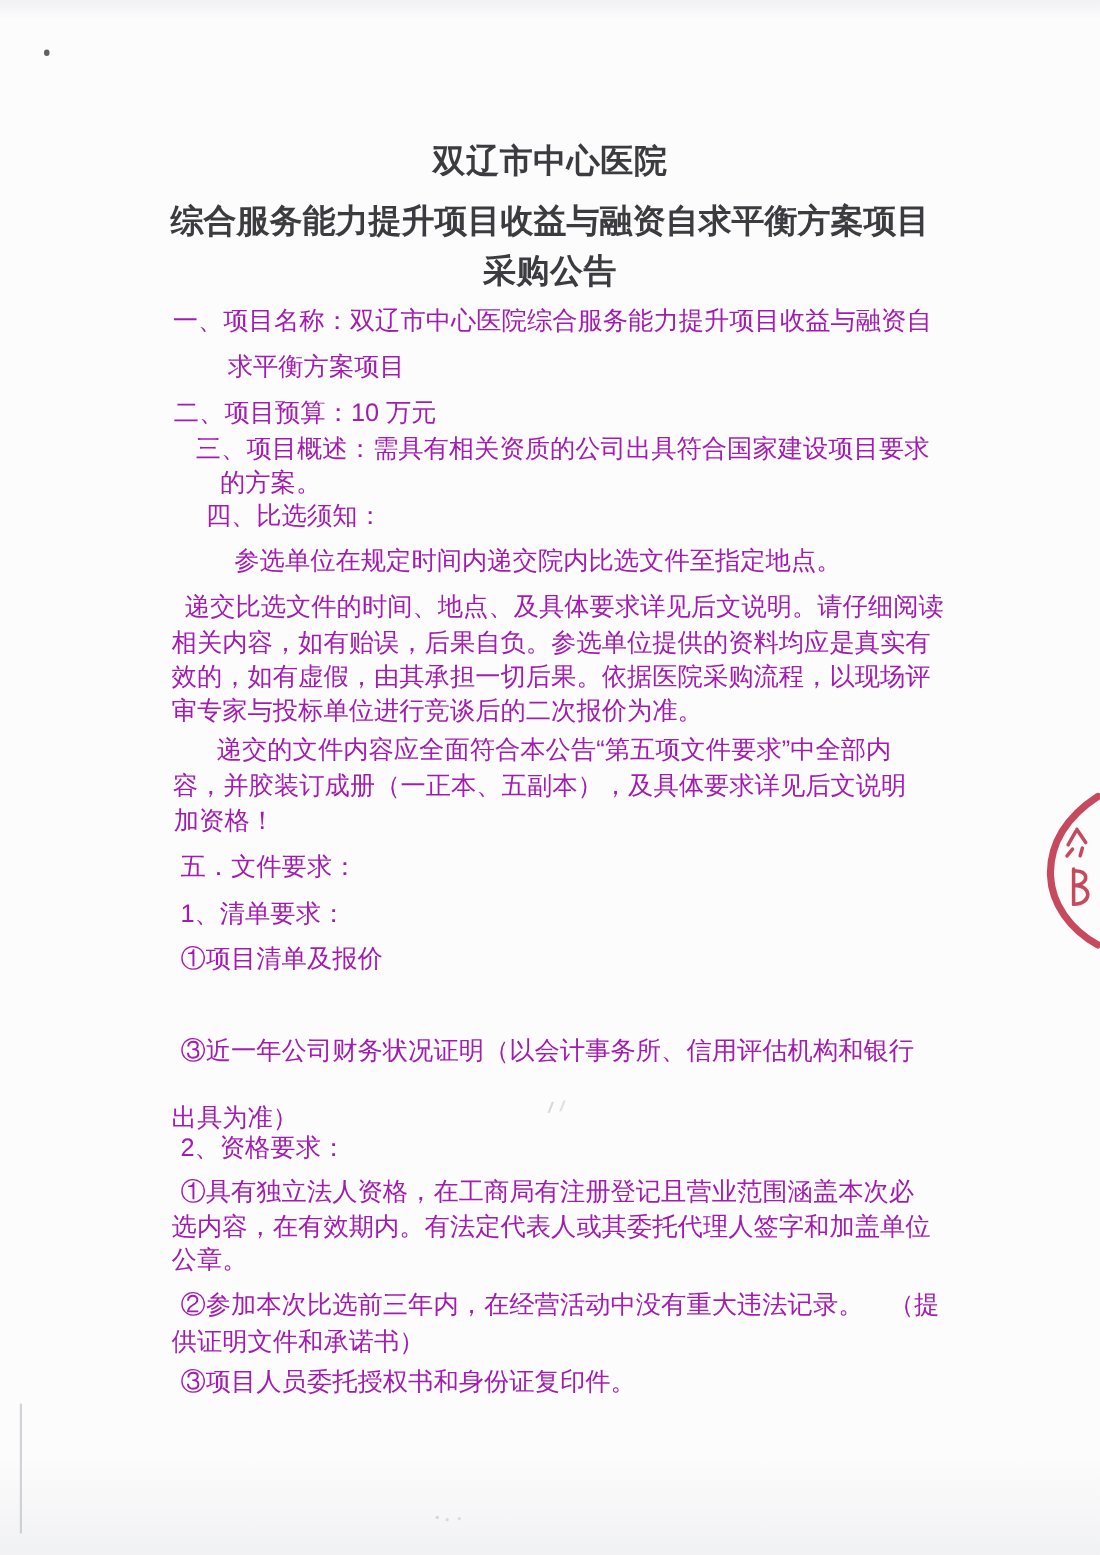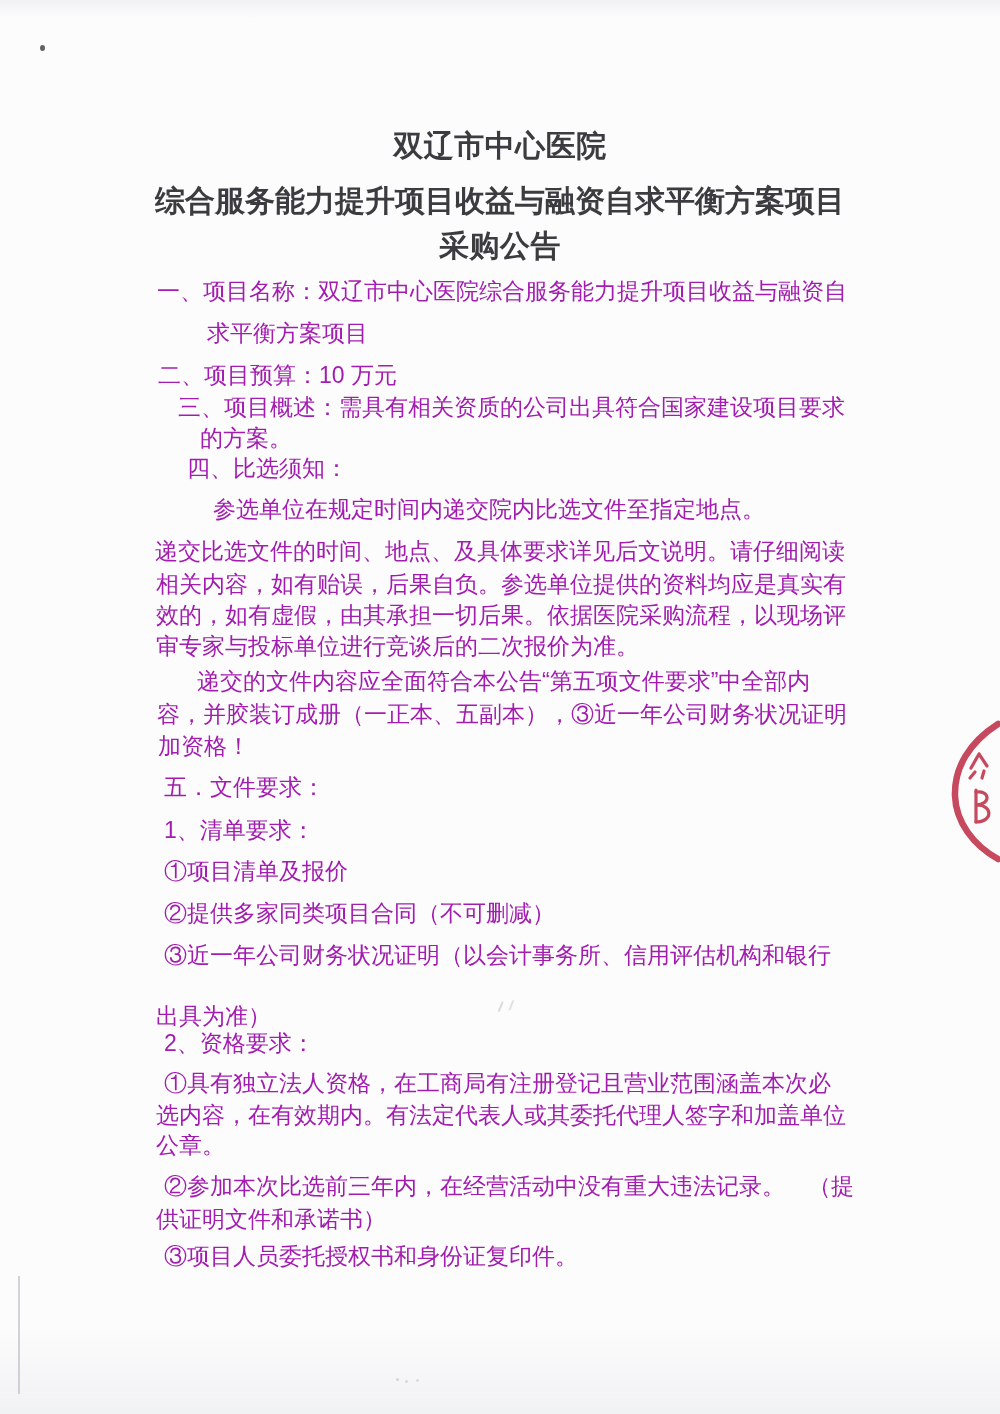--- a/index.html
+++ b/index.html
@@ -91,7 +91,7 @@
   <div class="line" style="left:200px; top:423px;">的方案。</div>
   <div class="line" style="left:157px; top:453px;margin-left:30px;">四、比选须知：</div>
   <div class="line" style="left:213px; top:494px;">参选单位在规定时间内递交院内比选文件至指定地点。</div>
-  <div class="line" style="left:155px; top:536px;">递交比选文件的时间、地点、及具体要求详见后文说明。请仔细阅读</div>
+  <div class="line" style="left:168px; top:536px;">递交比选文件的时间、地点、及具体要求详见后文说明。请仔细阅读</div>
   <div class="line" style="left:156px; top:569px;">相关内容，如有贻误，后果自负。参选单位提供的资料均应是真实有</div>
   <div class="line" style="left:156px; top:600px;">效的，如有虚假，由其承担一切后果。依据医院采购流程，以现场评</div>
   <div class="line" style="left:156px; top:631px;">审专家与投标单位进行竞谈后的二次报价为准。</div>

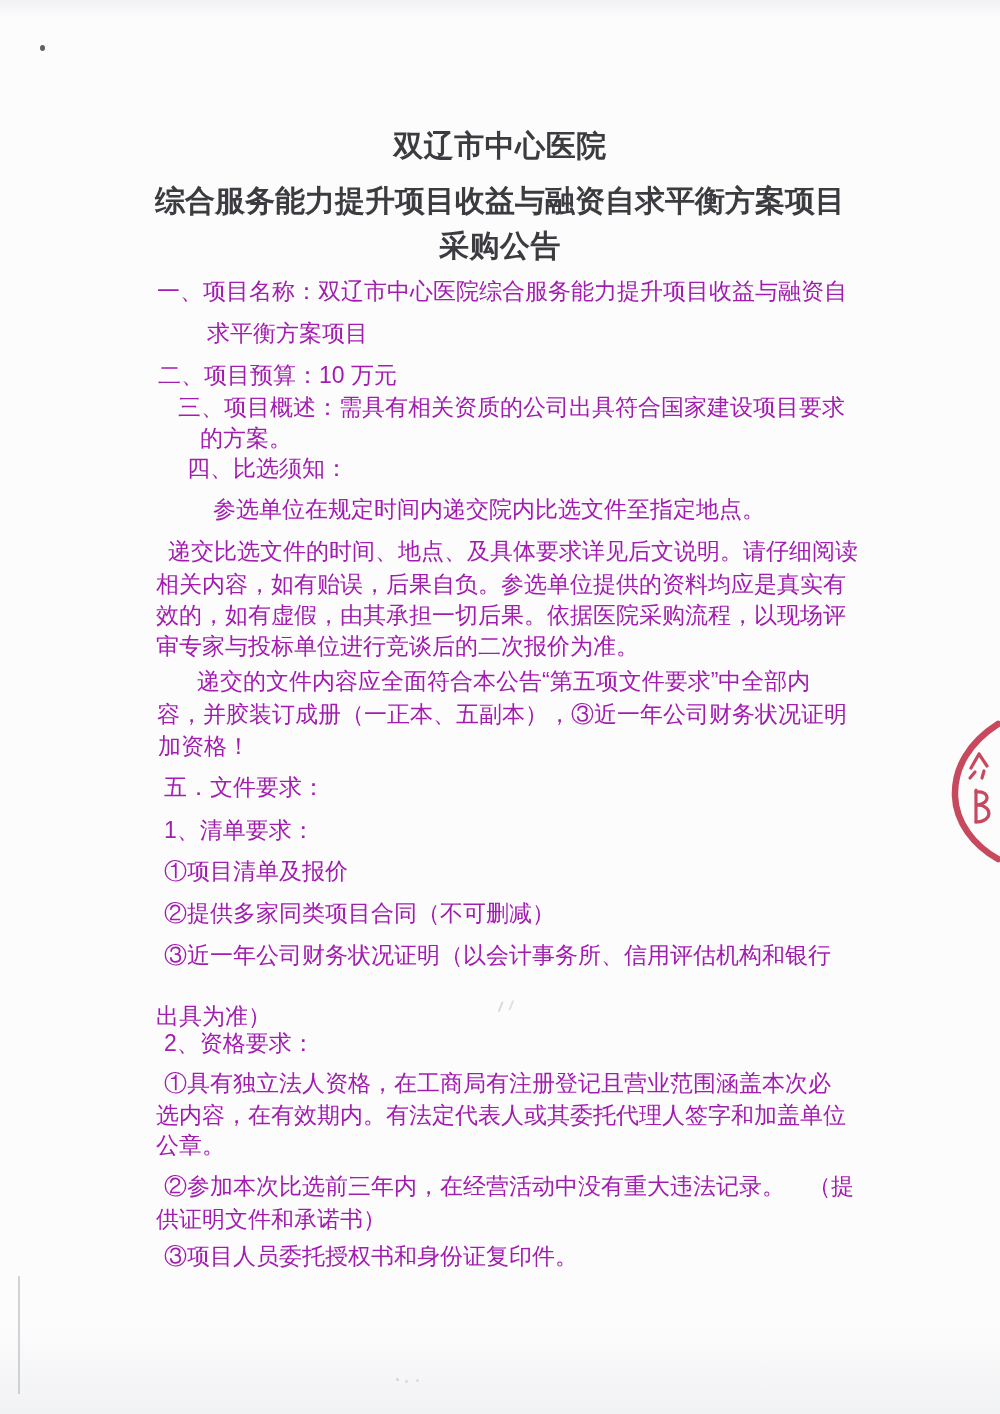--- a/index.html
+++ b/index.html
@@ -96,7 +96,7 @@
   <div class="line" style="left:156px; top:600px;">效的，如有虚假，由其承担一切后果。依据医院采购流程，以现场评</div>
   <div class="line" style="left:156px; top:631px;">审专家与投标单位进行竞谈后的二次报价为准。</div>
   <div class="line" style="left:197px; top:666px;">递交的文件内容应全面符合本公告“第五项文件要求”中全部内</div>
-  <div class="line" style="left:157px; top:699px;">容，并胶装订成册（一正本、五副本），③近一年公司财务状况证明</div>
+  <div class="line" style="left:157px; top:699px;">容，并胶装订成册（一正本、五副本），及具体要求详见后文说明</div>
   <div class="line" style="left:158px; top:731px;">加资格！</div>
   <div class="line" style="left:164px; top:772px;">五．文件要求：</div>
   <div class="line" style="left:164px; top:815px;">1、清单要求：</div>

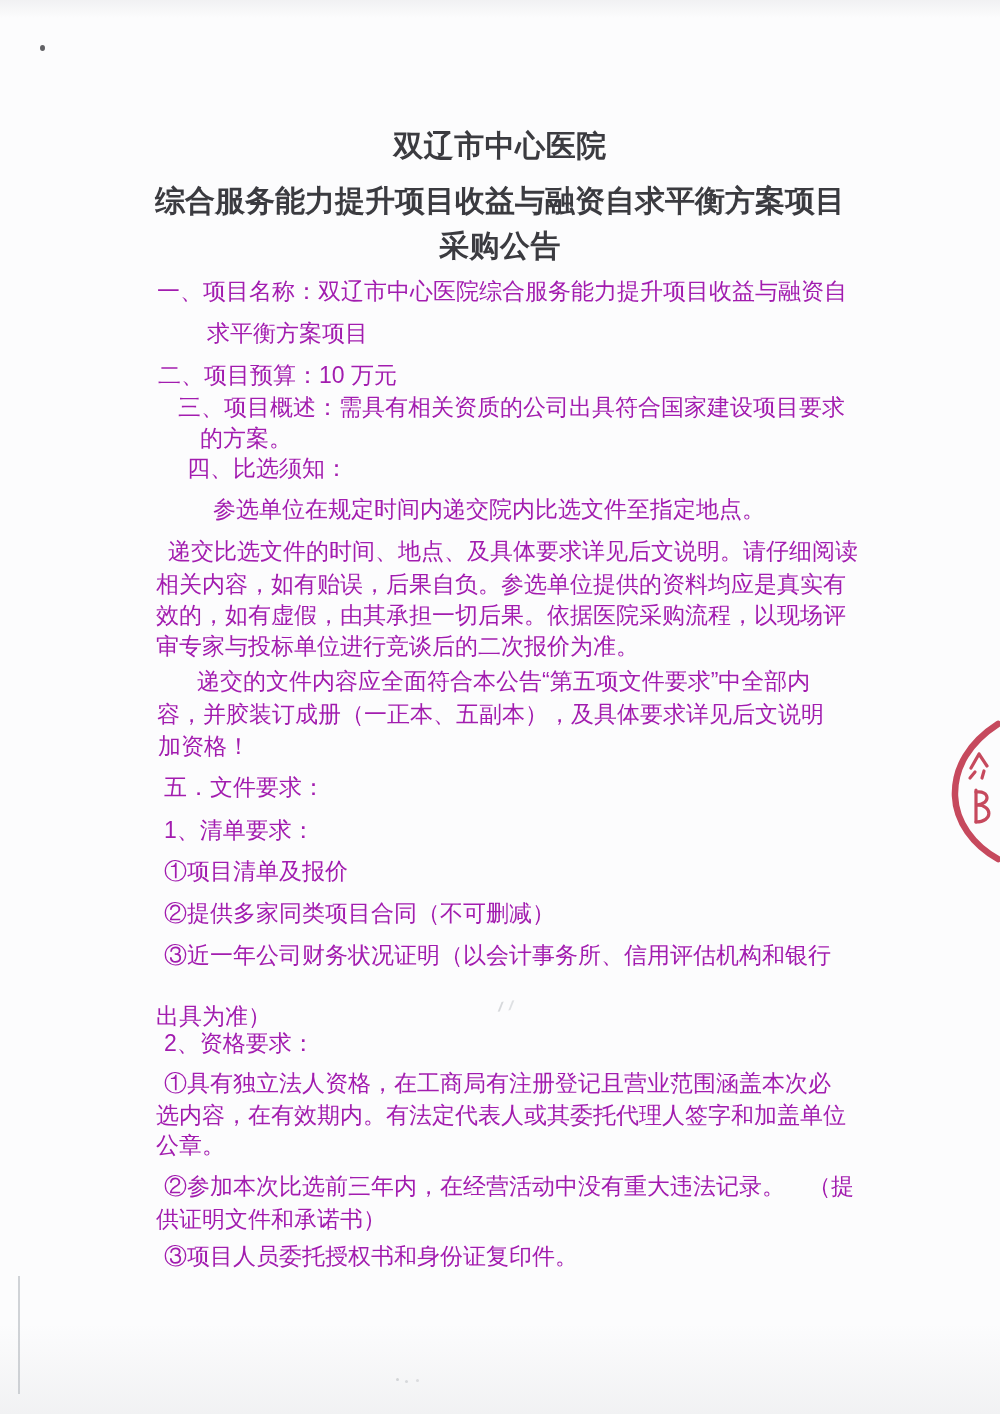--- a/index.html
+++ b/index.html
@@ -101,7 +101,6 @@
   <div class="line" style="left:164px; top:772px;">五．文件要求：</div>
   <div class="line" style="left:164px; top:815px;">1、清单要求：</div>
   <div class="line" style="left:164px; top:856px;">①项目清单及报价</div>
-  <div class="line" style="left:164px; top:898px;">②提供多家同类项目合同（不可删减）</div>
   <div class="line" style="left:164px; top:940px;">③近一年公司财务状况证明（以会计事务所、信用评估机构和银行</div>
   <div class="line" style="left:156px; top:983px;margin-top:18px;">出具为准）</div>
   <div class="line" style="left:164px; top:1028px;text-align:center;">2、资格要求：</div>

